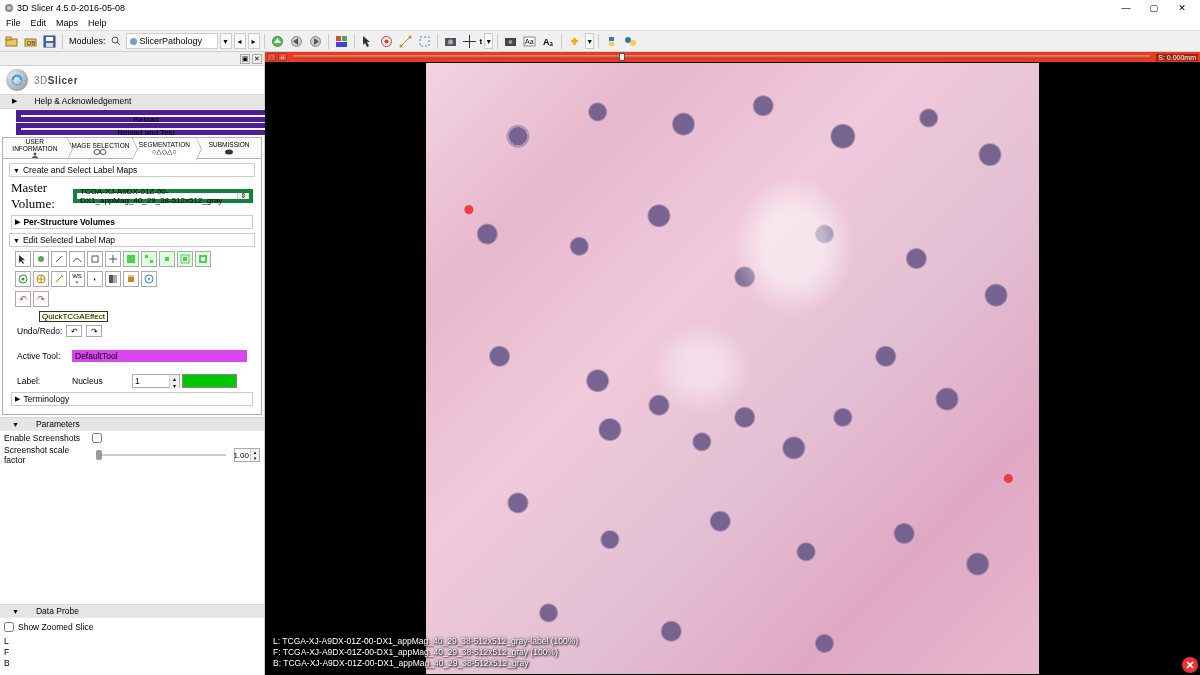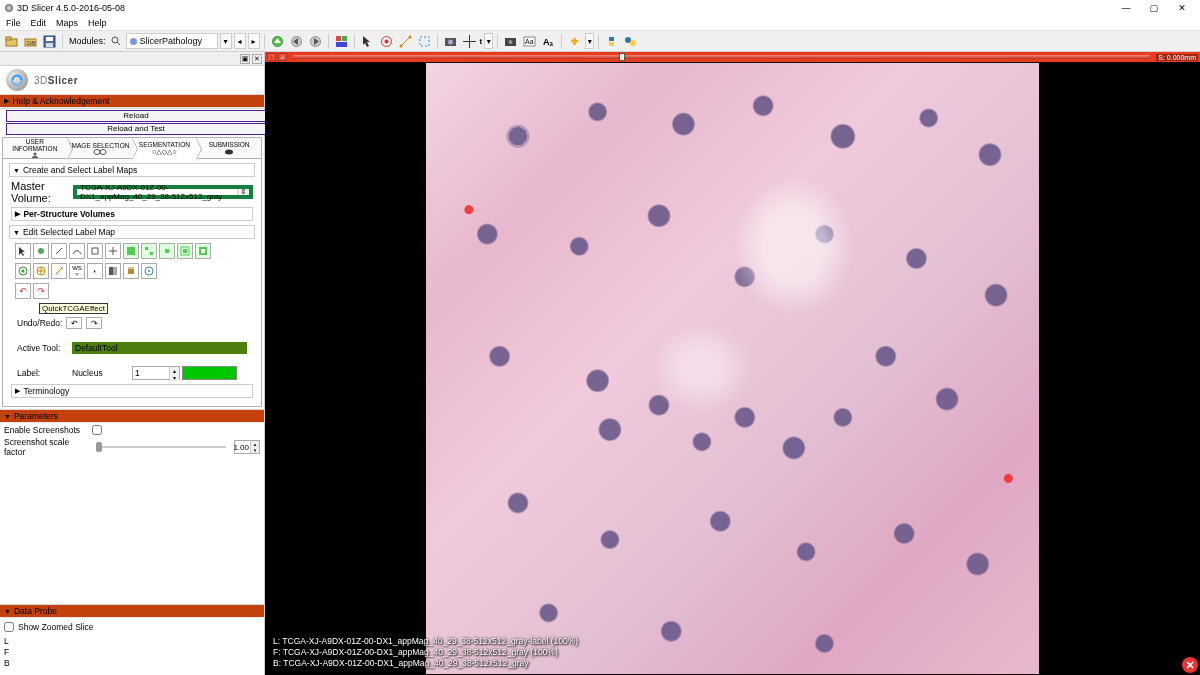--- a/index.html
+++ b/index.html
@@ -29,7 +29,7 @@
 .logo-text b { color: #444; }
 
 .collapsible { border-top: 1px solid #d8d8d8; }
-.collapsible-header { height: 13px; background: #c2410c; display:flex; align-items:center; padding: 0 4px; gap: 3px; font-size: 8.5px; cursor: pointer; border-bottom:1px solid #e8e8e8;}
+.collapsible-header { height: 13px; background: #e5e5e5; display:flex; align-items:center; padding: 0 12px; gap: 17px; font-size: 8.5px; cursor: pointer; border-bottom:1px solid #e8e8e8;}
 .collapsible-header .tri { font-size: 7px; }
 .wide-btn { display:block; width: calc(100% - 4px); margin: 1px 6px; height: 12px; border: 1px solid #4c1d95; background: #f4f4f4; font-size: 8px; text-align:center; line-height:10px; cursor:pointer; }
 

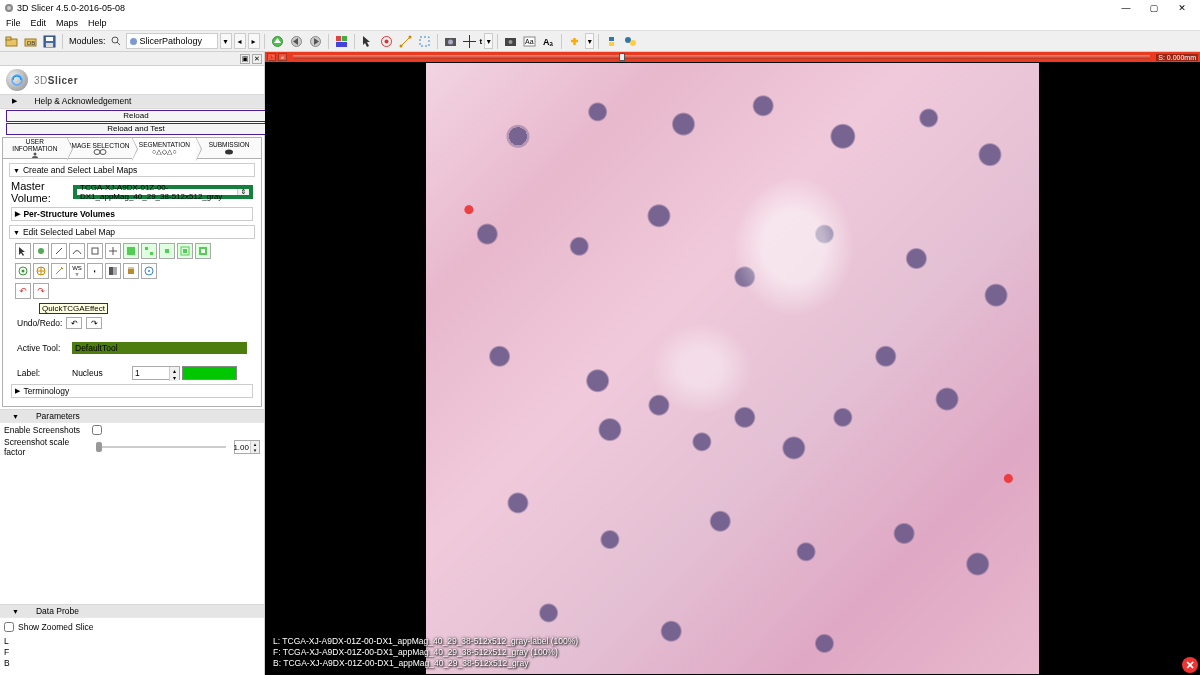--- a/index.html
+++ b/index.html
@@ -31,7 +31,7 @@
 .collapsible { border-top: 1px solid #d8d8d8; }
 .collapsible-header { height: 13px; background: #e5e5e5; display:flex; align-items:center; padding: 0 12px; gap: 17px; font-size: 8.5px; cursor: pointer; border-bottom:1px solid #e8e8e8;}
 .collapsible-header .tri { font-size: 7px; }
-.wide-btn { display:block; width: calc(100% - 4px); margin: 1px 6px; height: 12px; border: 1px solid #4c1d95; background: #f4f4f4; font-size: 8px; text-align:center; line-height:10px; cursor:pointer; }
+.wide-btn { display:block; width: calc(100% - 4px); margin: 1px 16px; height: 12px; border: 5px solid #4c1d95; background: #f4f4f4; font-size: 8px; text-align:center; line-height:10px; cursor:pointer; }
 
 .step-tabs { display:flex; height: 22px; margin: 1px 2px 0; }
 .step-tab { flex:1; border:1px solid #b0b0b0; display:flex; flex-direction:column; align-items:center; justify-content:center; font-size:6.5px; line-height:7px; text-align:center; position:relative; background:#fafafa; cursor:pointer; }

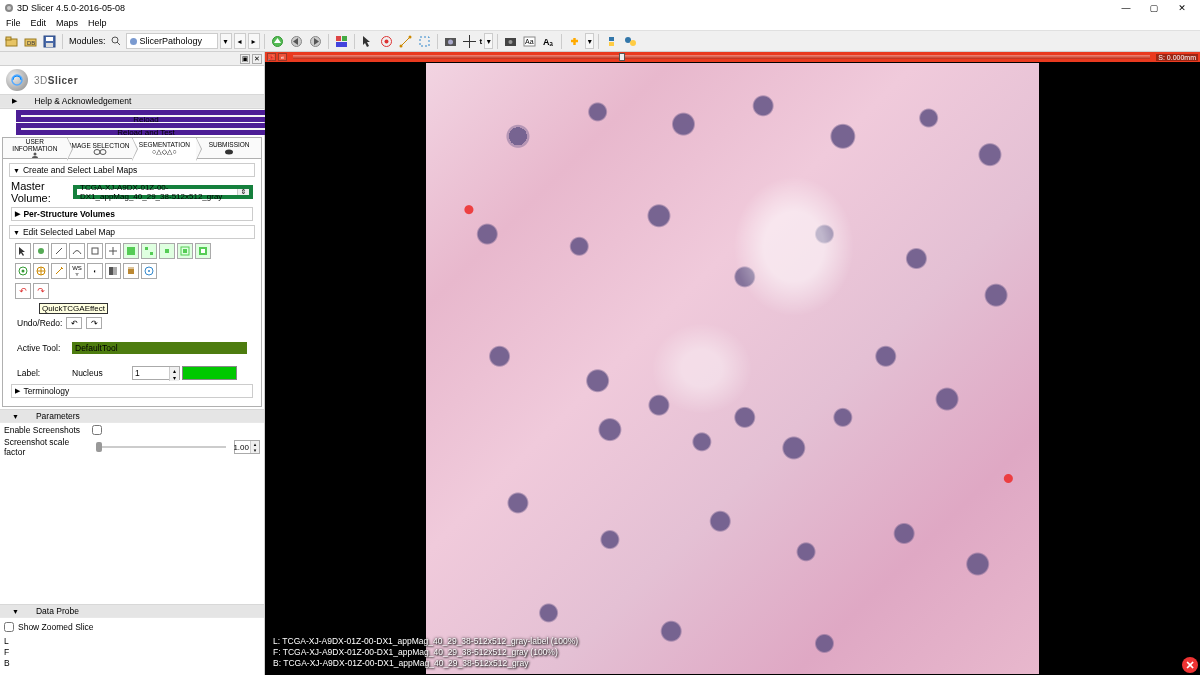--- a/index.html
+++ b/index.html
@@ -45,7 +45,7 @@
 .section-head .tri{font-size:7px;}
 .section-body { margin: 2px 8px 4px; }
 .form-row { display:flex; align-items:center; margin:3px 0; gap:4px; }
-.form-row label { width: 58px; font-size:11px; }
+.form-row label { width: 58px; font-size:13px;font-family:Liberation Serif, serif; }
 .form-row .combo { flex:1; height:14px; border:4px solid #15803d; background:#fff; font-size:8px; padding:0 3px; display:flex; align-items:center; position:relative;}
 .form-row .combo .dd { position:absolute; right:0; top:0; bottom:0; width:12px; border-left:1px solid #ccc; display:flex; align-items:center; justify-content:center; font-size:7px; background:#f0f0f0;}
 

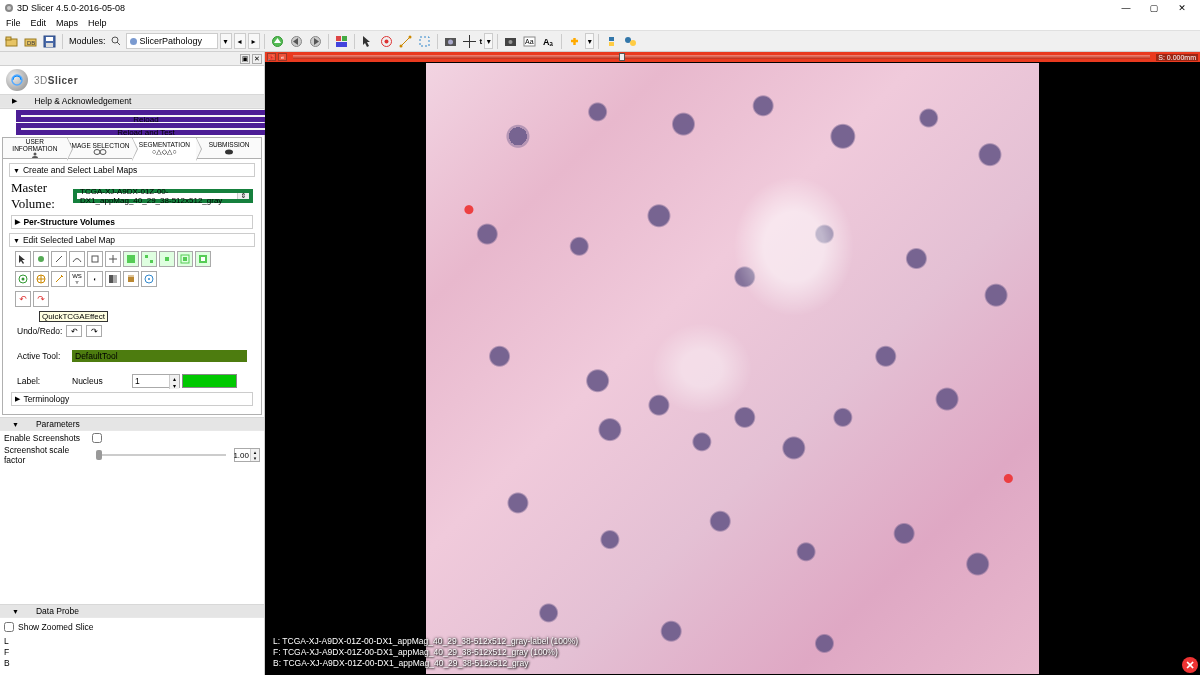--- a/index.html
+++ b/index.html
@@ -61,7 +61,7 @@
 
 .kv-row { display:flex; align-items:center; margin:2px 6px; font-size:8.5px; }
 .kv-row .k { width:55px; }
-.kv-row .v { flex:1; background:#4d7c0f; padding:1px 3px; }
+.kv-row .v { flex:1; background:#d946ef; padding:1px 3px; }
 .kv-row .num { width:48px; height:14px; border:1px solid #aaa; text-align:left; padding:0 2px; font-size:8.5px; margin-left:10px; position:relative; display:flex; align-items:center;}
 .kv-row .num .spn { position:absolute; right:0; top:0; bottom:0; width:10px; display:flex; flex-direction:column;}
 .kv-row .num .spn div{flex:1; border-left:1px solid #ccc; font-size:6px; display:flex;align-items:center;justify-content:center;background:#f0f0f0;}

